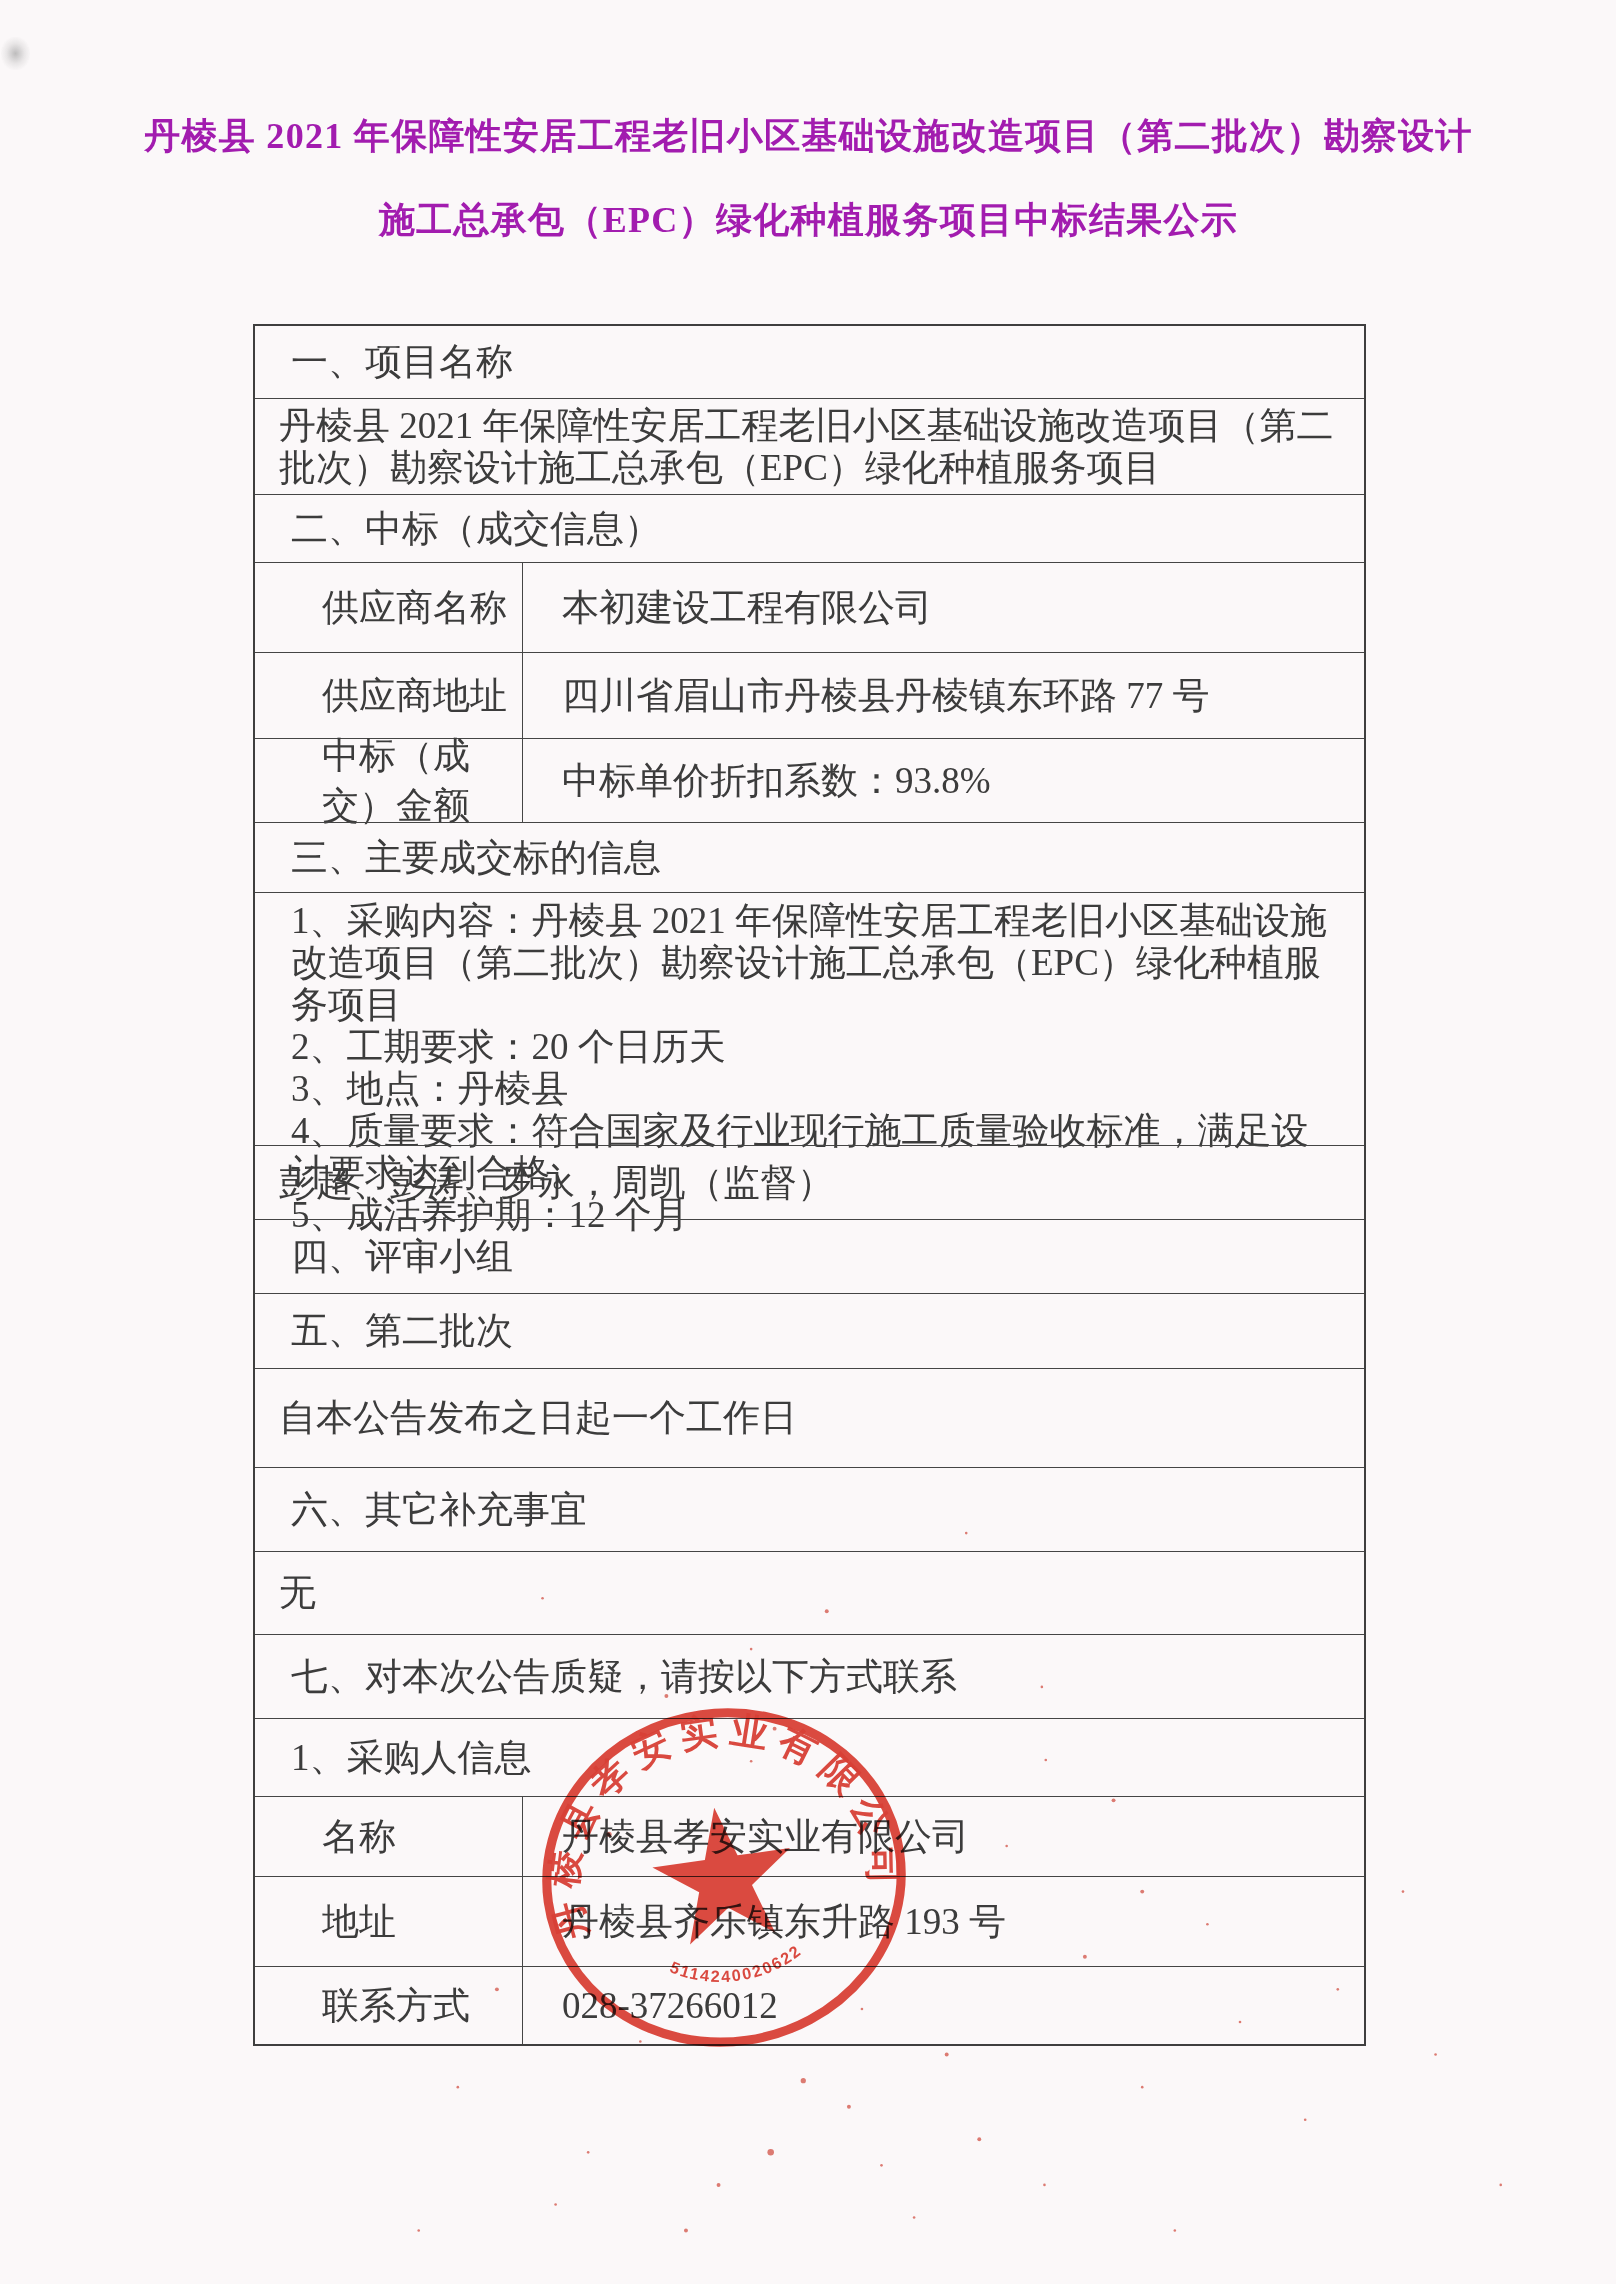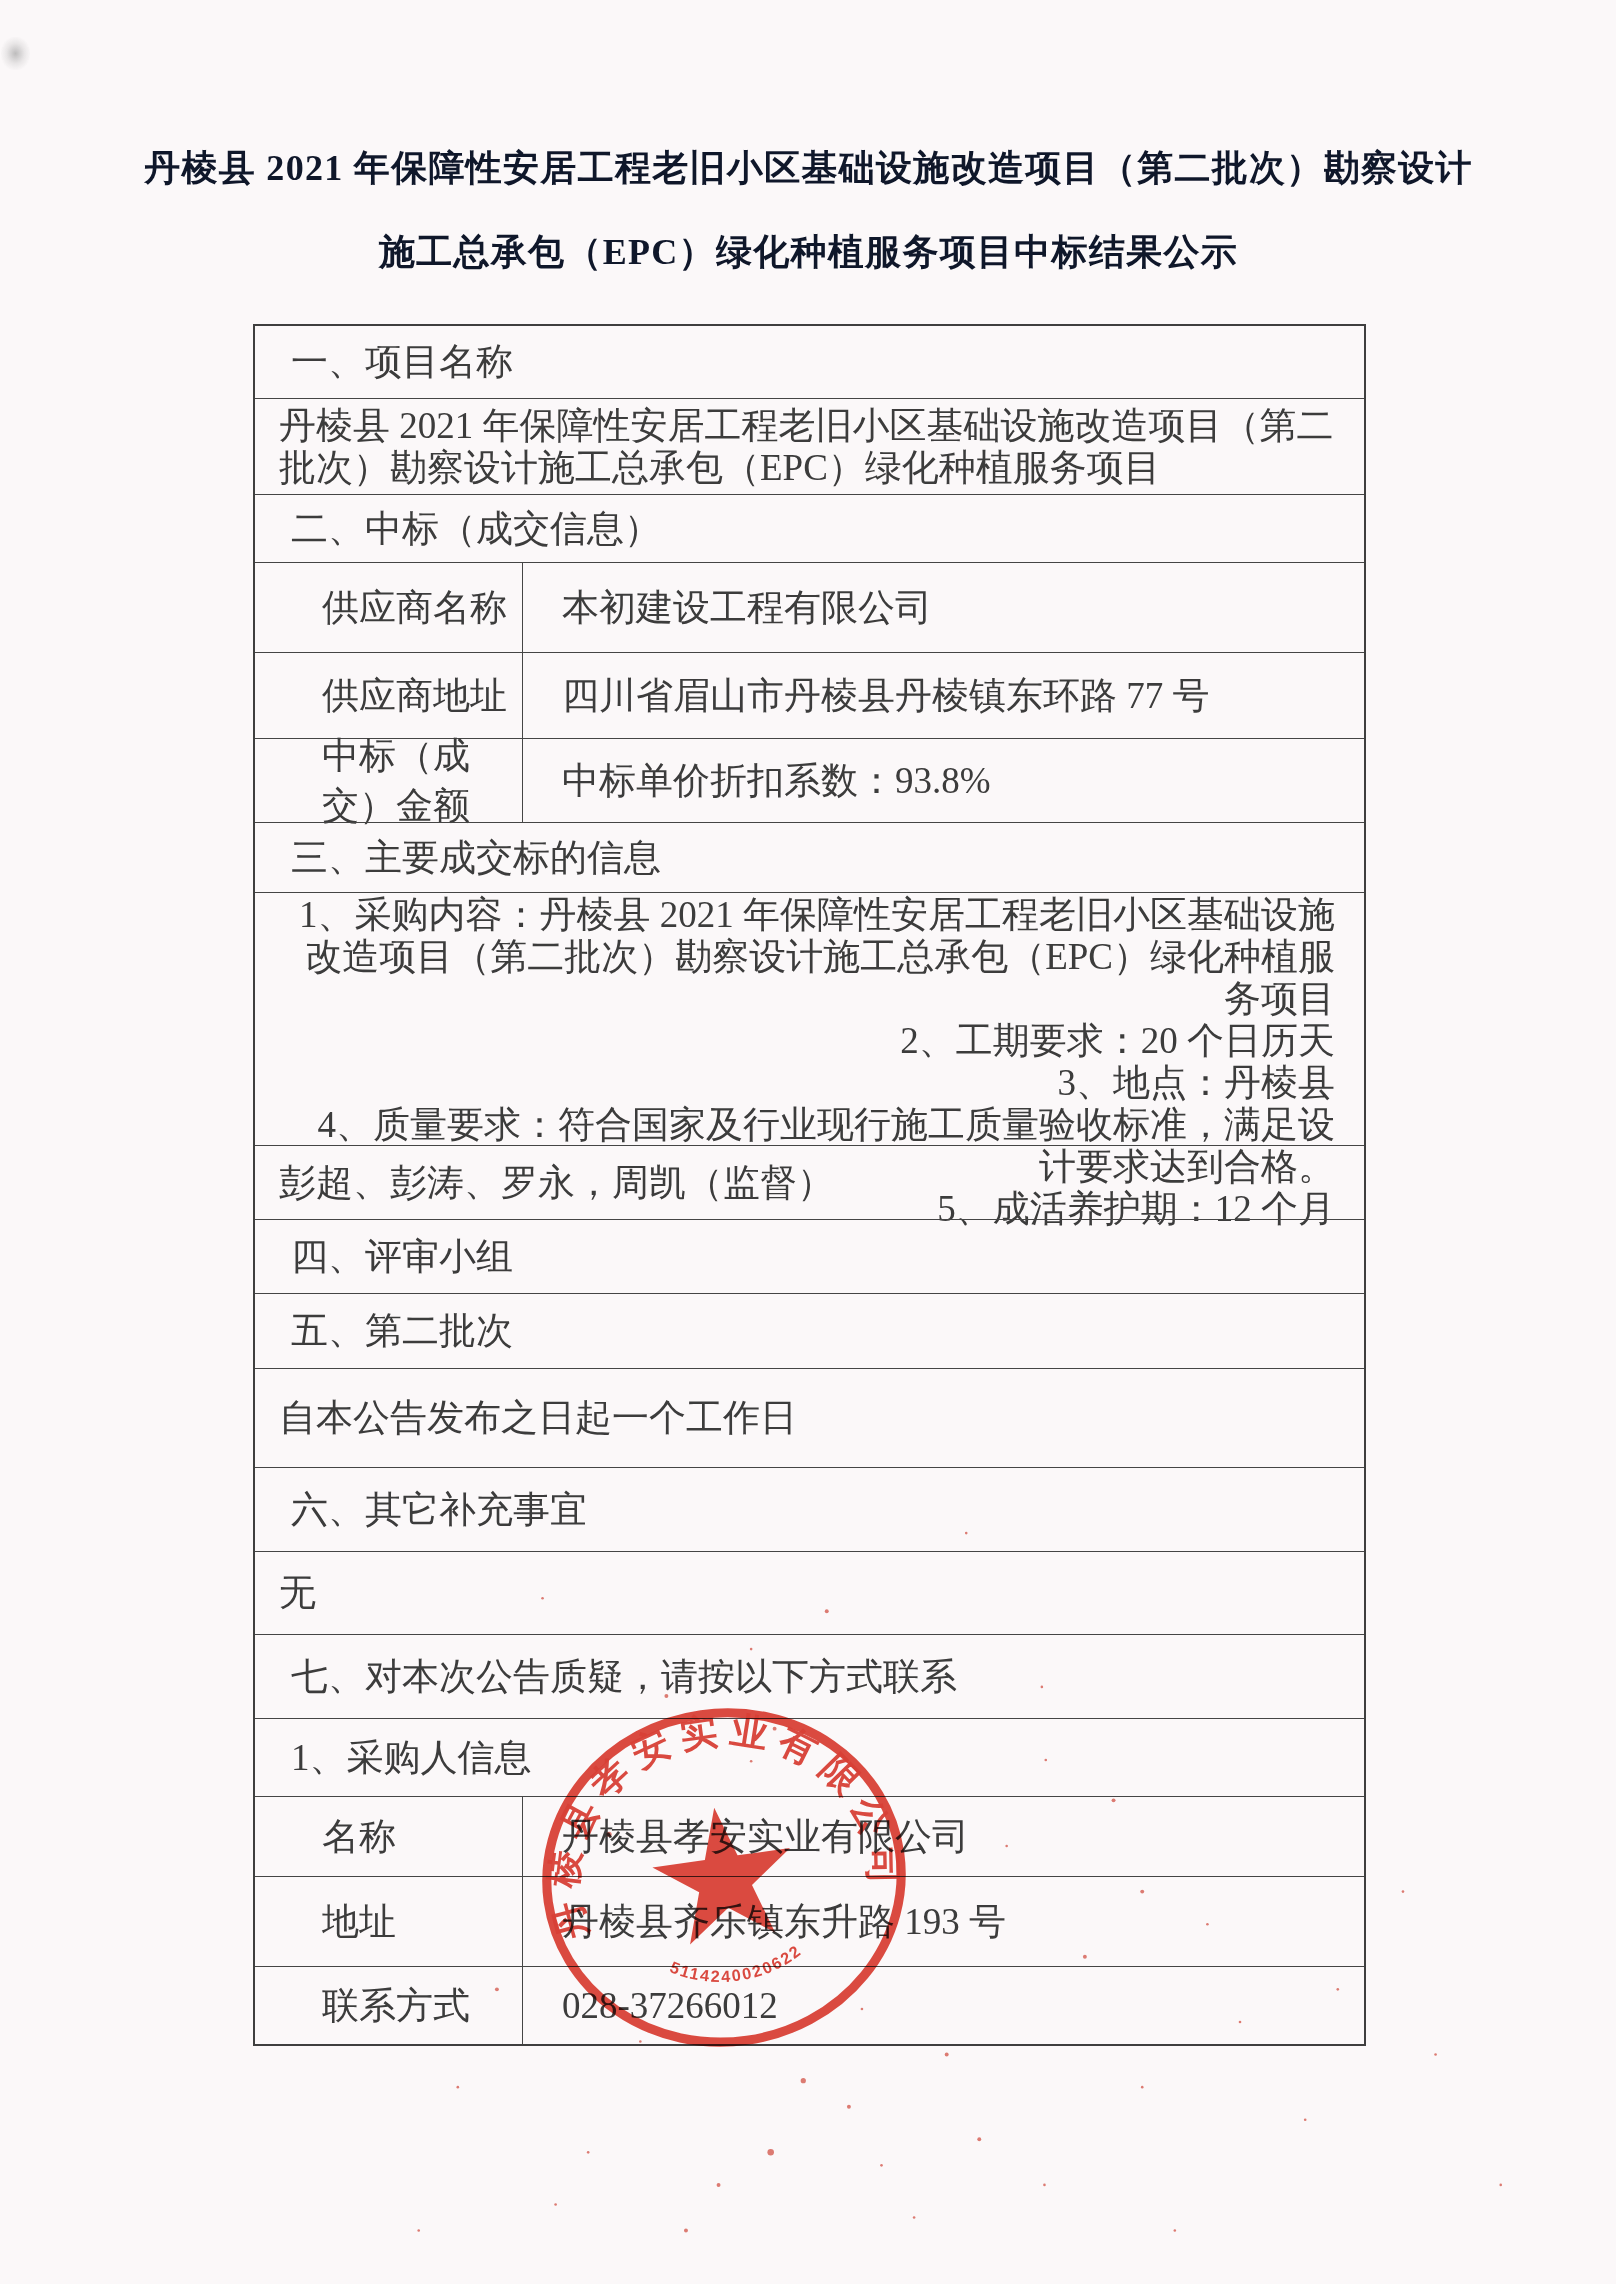--- a/index.html
+++ b/index.html
@@ -14,9 +14,9 @@
   .page{position:absolute;inset:0;}
   
   .doc-title{
-    position:absolute;top:132px;left:0;right:0;
+    position:absolute;top:100px;left:0;right:0;
     text-align:center;font-weight:bold;font-size:36px;
-    letter-spacing:1.3px;color:#0f172a;
+    letter-spacing:1.3px;color:#a21caf;
   }
   .doc-title .t-line{height:84px;line-height:72px;}
   

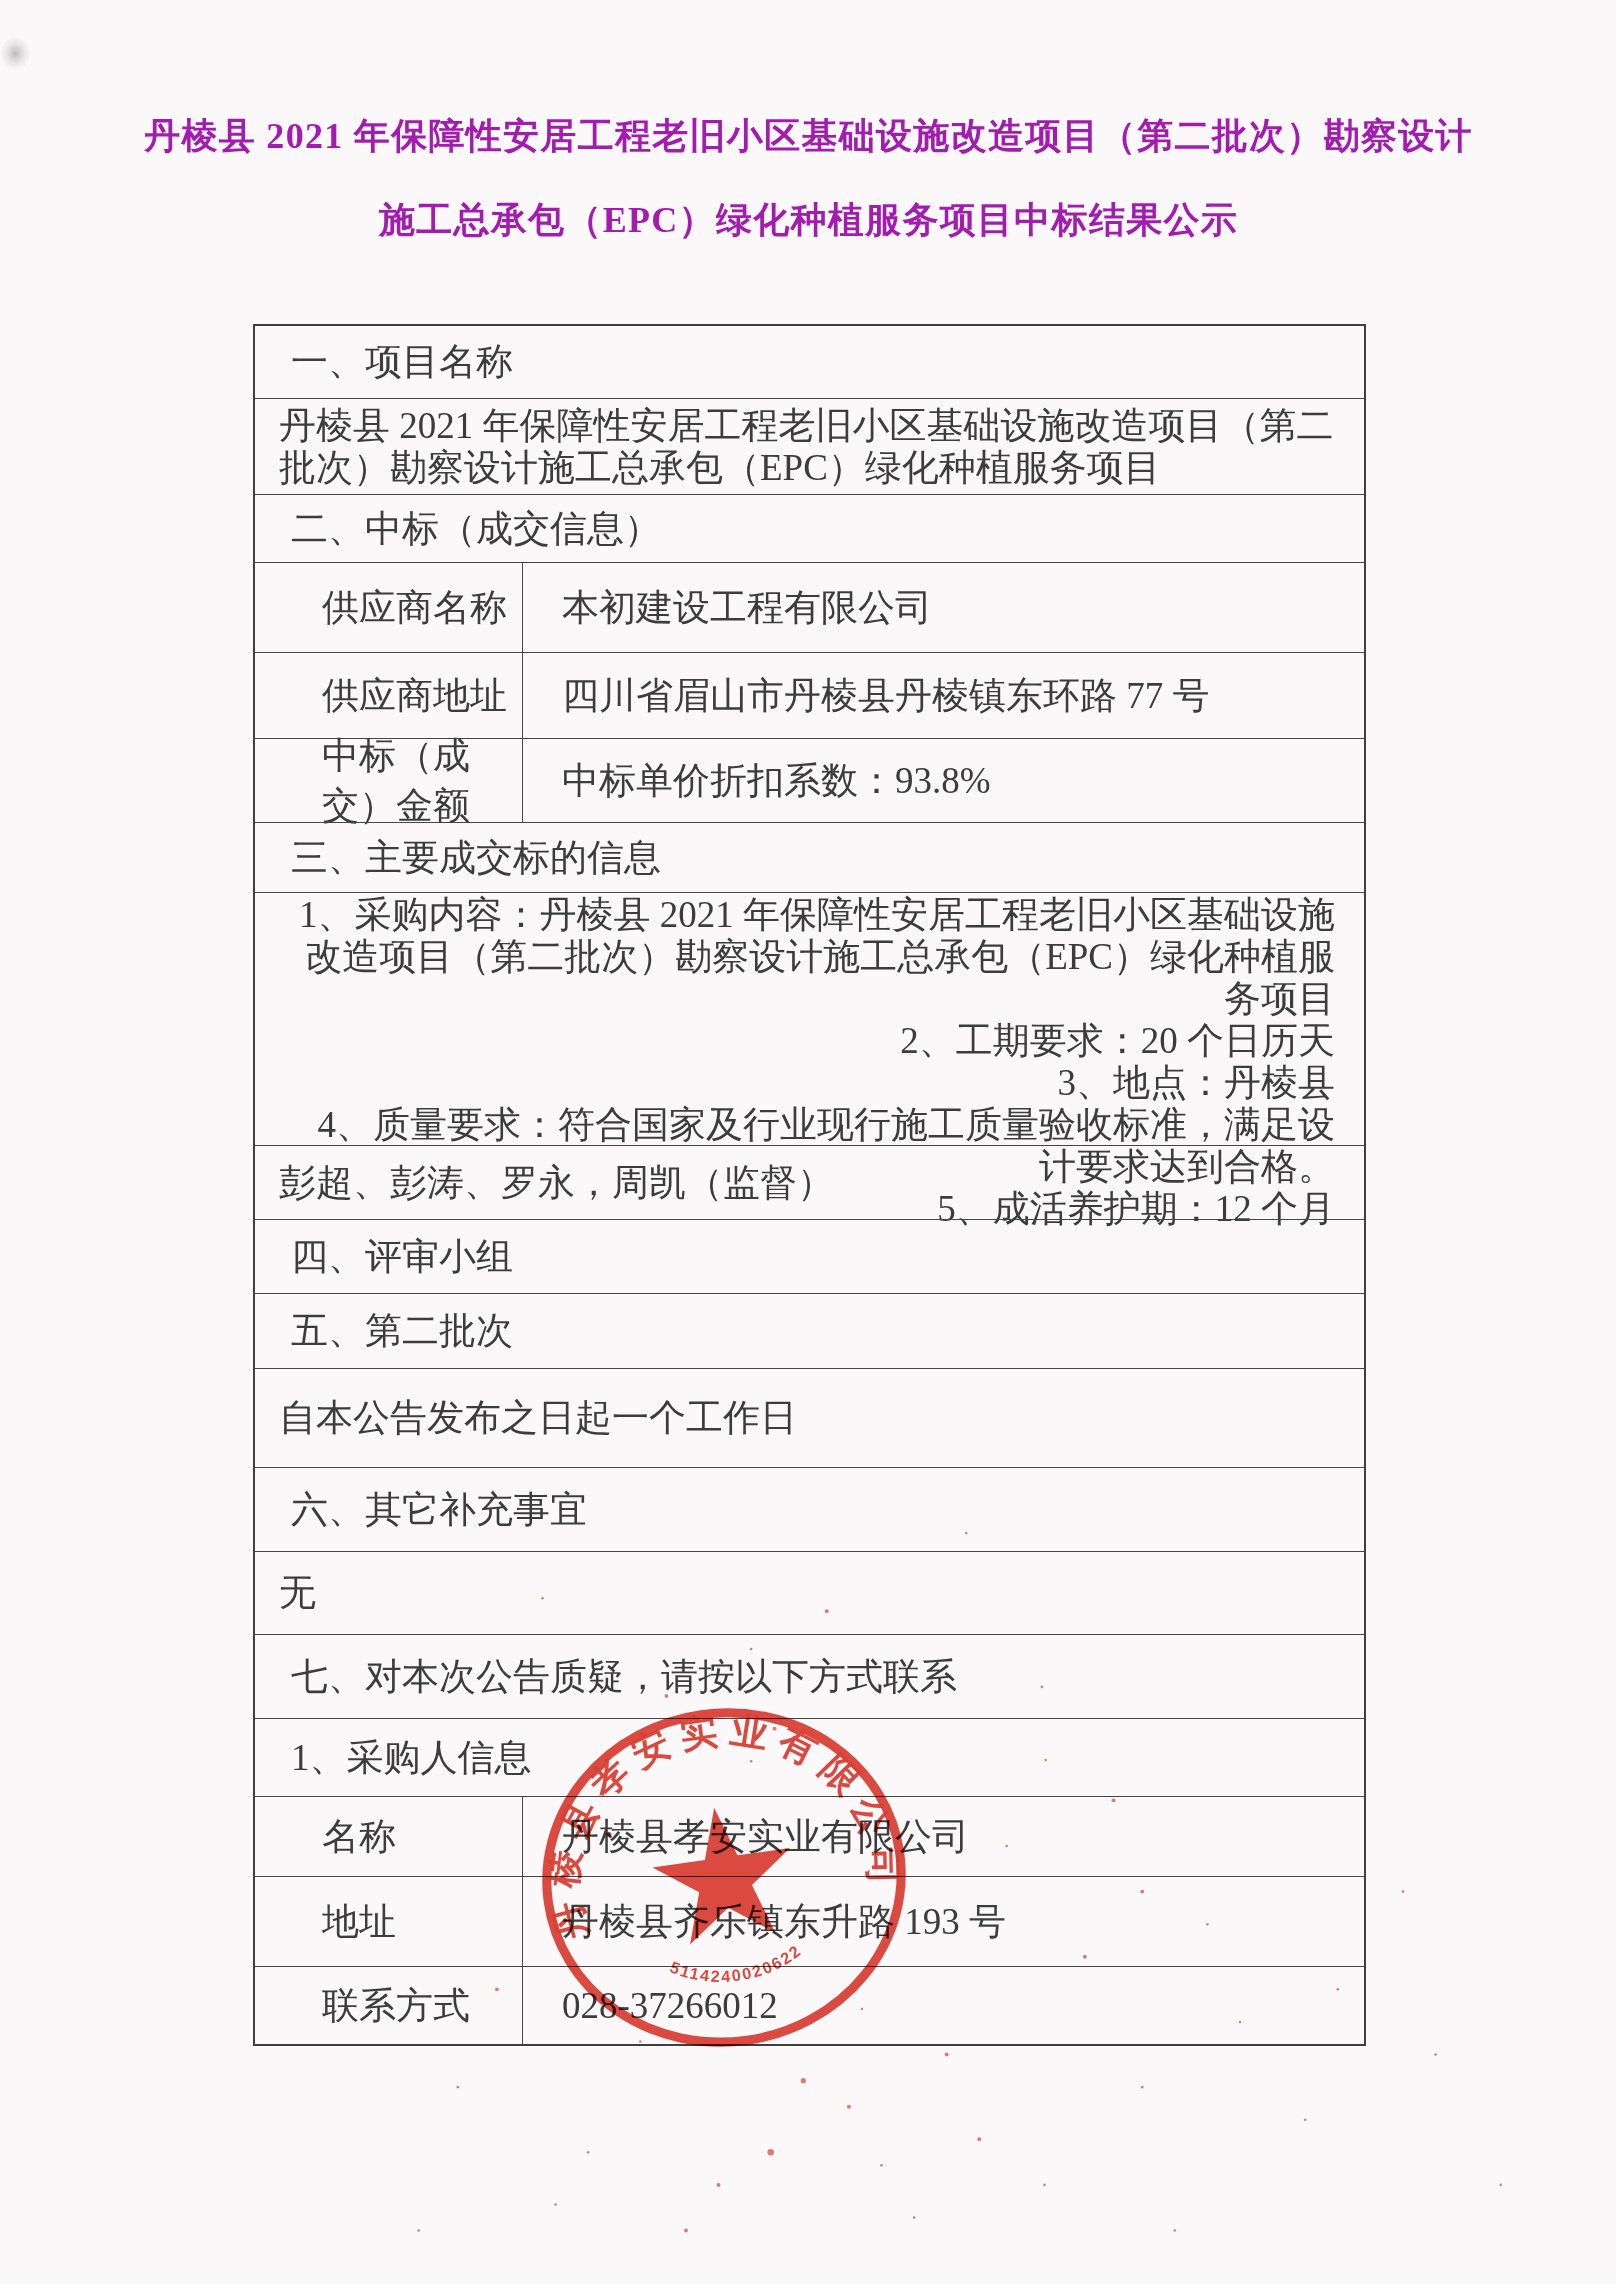--- a/index.html
+++ b/index.html
@@ -30,7 +30,7 @@
   .row:first-child{border-top:none;}
   .row.sec{display:flex;align-items:center;padding-left:36px;}
   .row.content{display:flex;align-items:center;padding-left:24px;padding-right:29px;line-height:42px;}
-  .row.list{padding:1px 29px 0 36px;line-height:42px;text-align:right;}
+  .row.list{padding:7px 29px 0 36px;line-height:42px;}
   .row.kv{display:flex;align-items:stretch;}
   .kv-label{
     width:237px;box-sizing:border-box;border-right:1.3px solid #454545;

